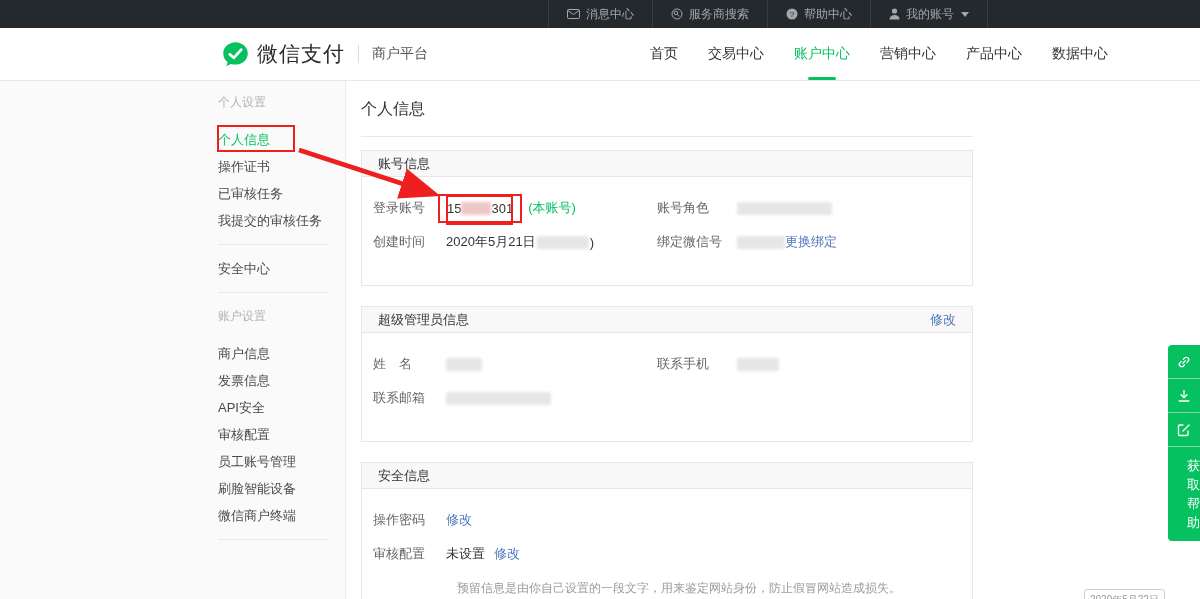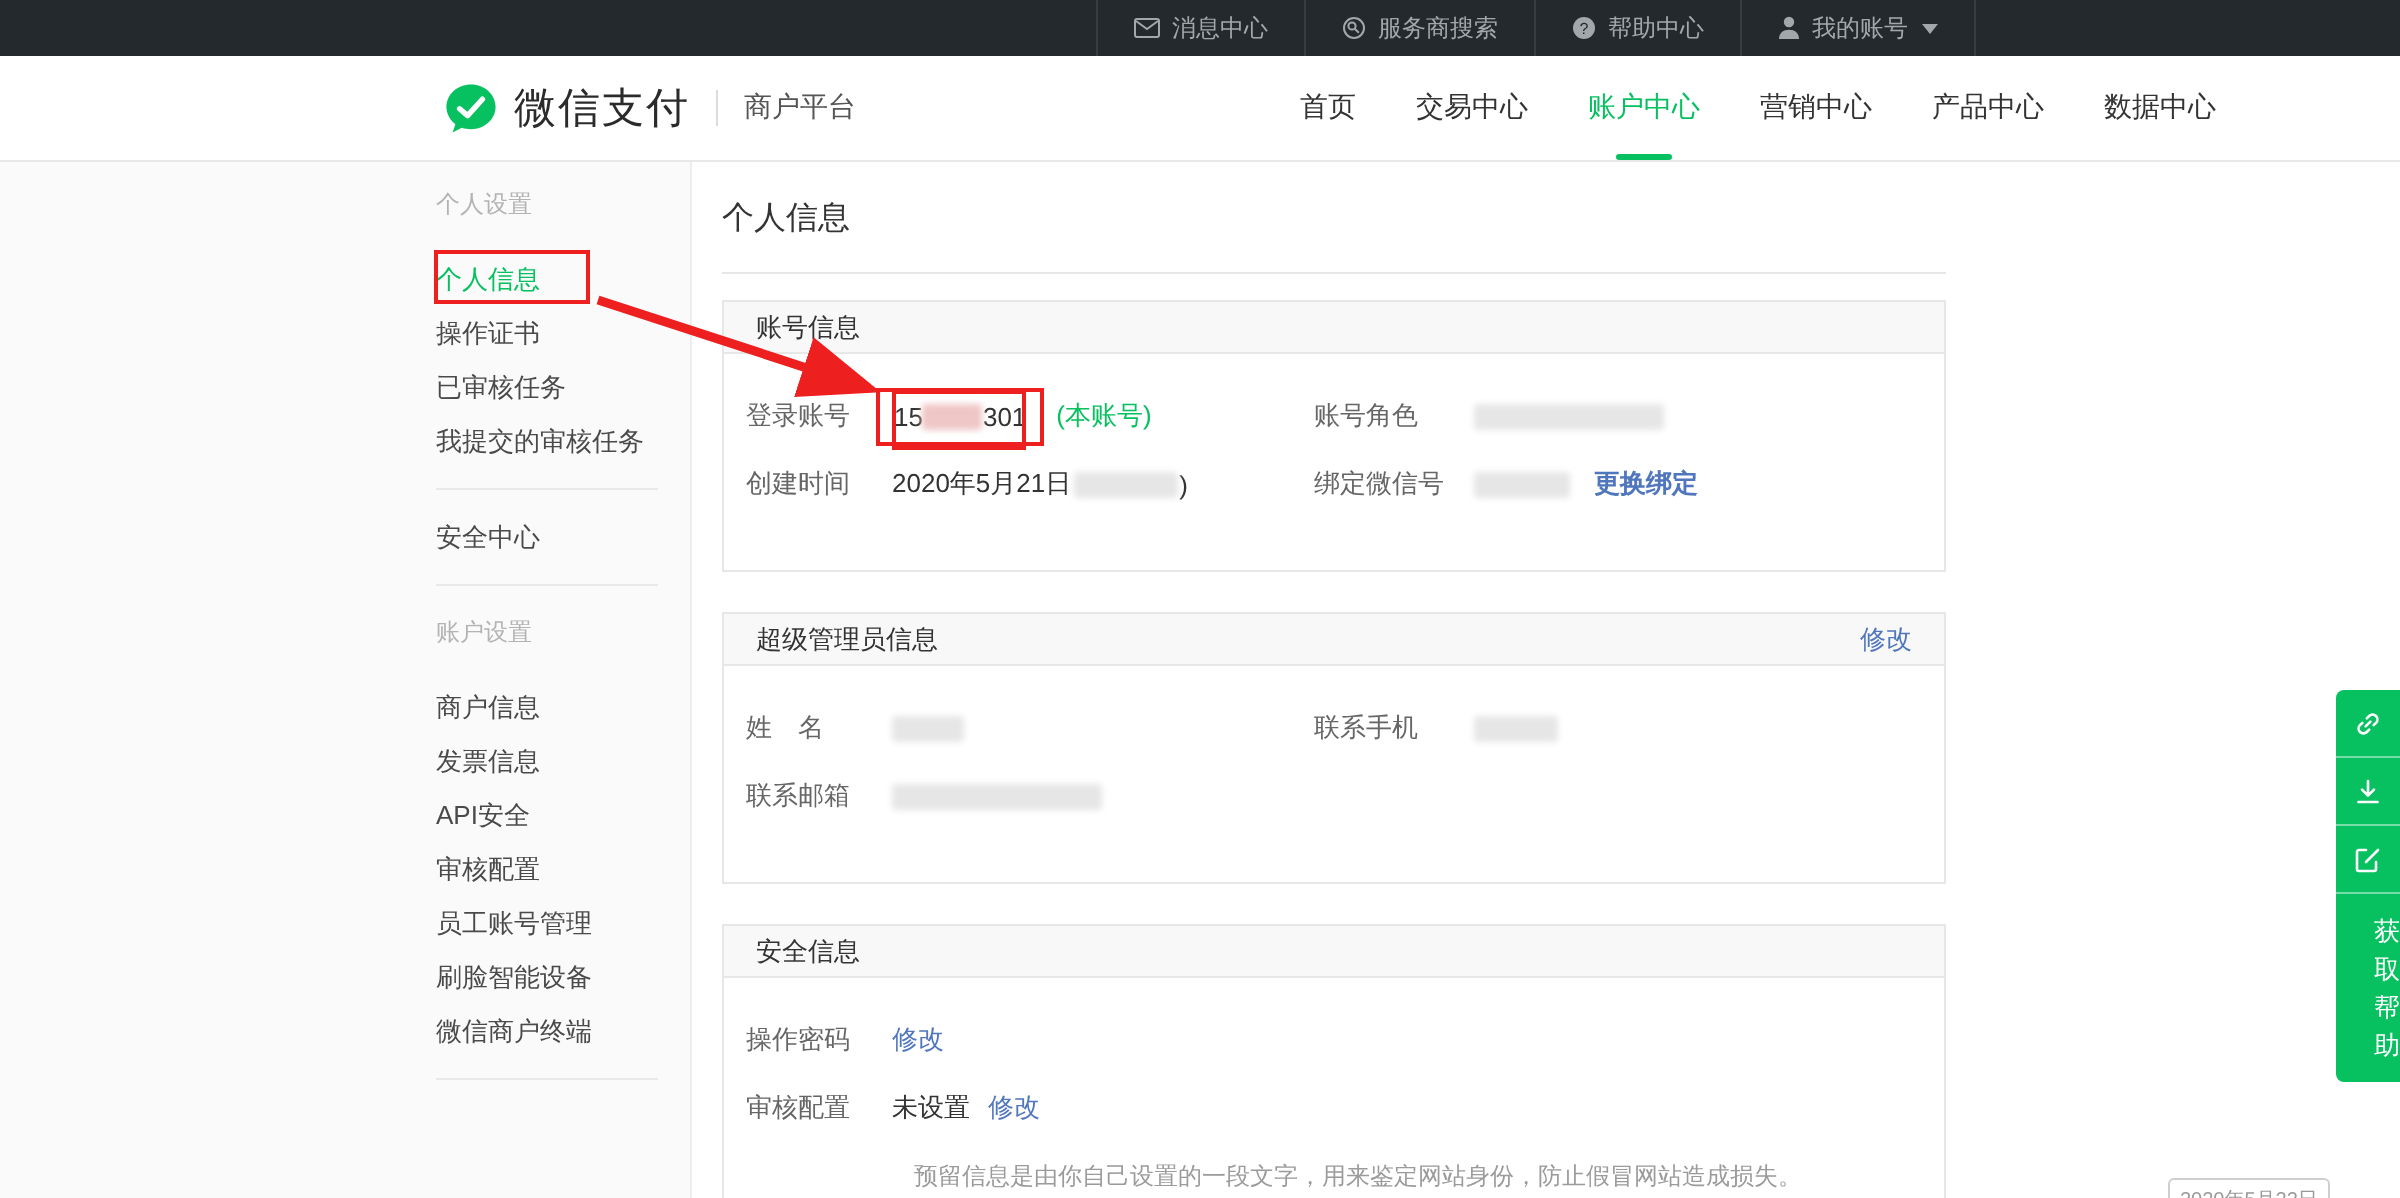--- a/index.html
+++ b/index.html
@@ -190,7 +190,7 @@
             <div class="field right">
               <span class="flabel">绑定微信号</span>
               <span class="blur w48"></span>
-              <a class="link" style="margin-left:12px;font-weight:bold;">更换绑定</a>
+              <a class="link" style="margin-left:0;">更换绑定</a>
             </div>
           </div>
         </div>

